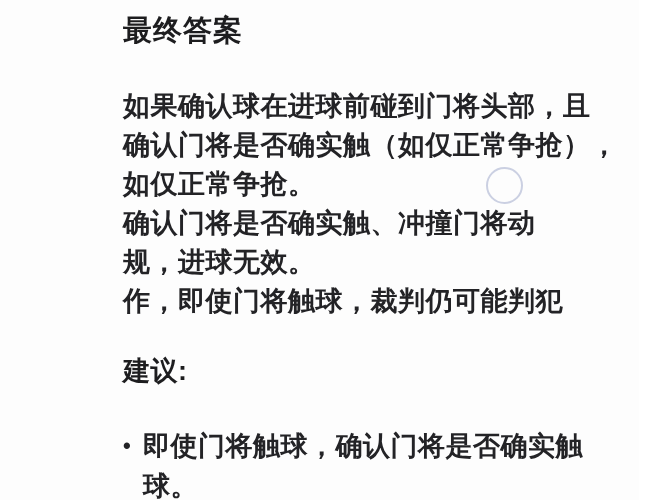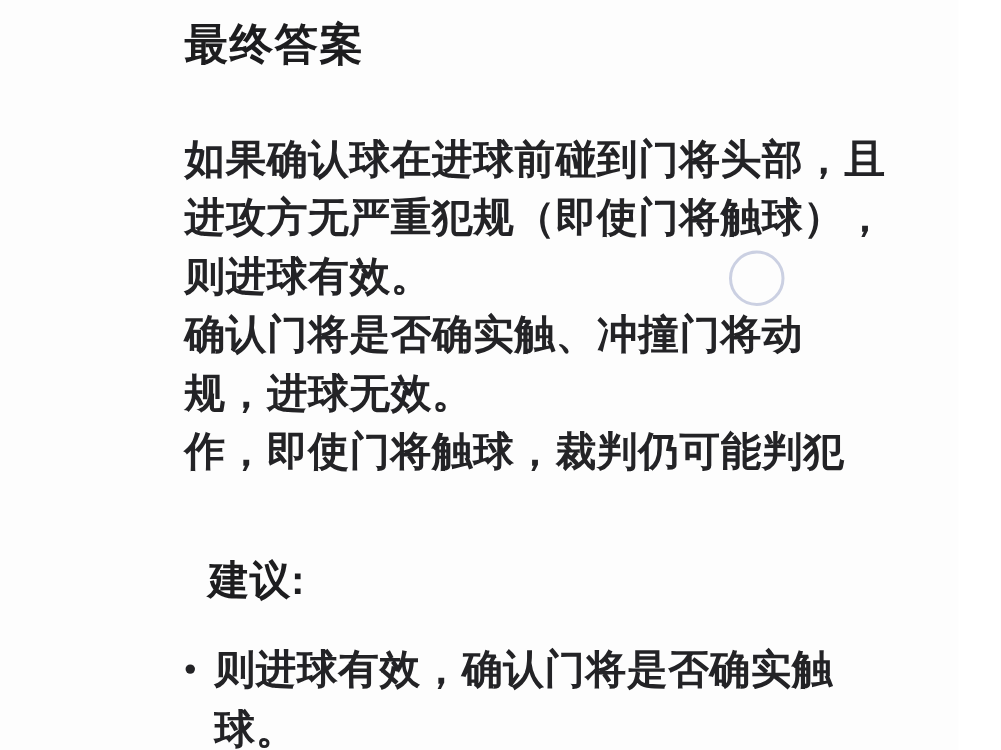--- a/index.html
+++ b/index.html
@@ -101,7 +101,7 @@
 
   <div class="para">
     <div class="line">如果确认球在进球前碰到门将头部，且</div>
-    <div class="line">进攻方无严重犯规（即使门将触球），</div>
+    <div class="line">确认门将是否确实触（如仅正常争抢），</div>
     <div class="line">则进球有效。</div>
     <div class="line">确认门将是否确实触、冲撞门将动</div>
     <div class="line">规，进球无效。</div>

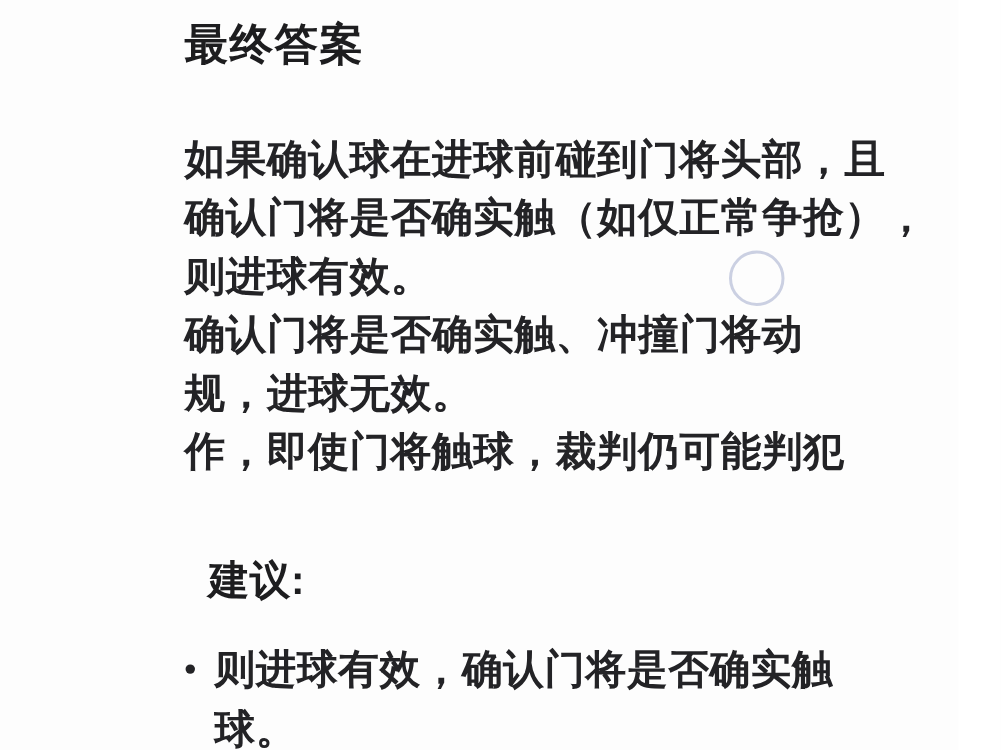--- a/index.html
+++ b/index.html
@@ -102,7 +102,7 @@
   <div class="para">
     <div class="line">如果确认球在进球前碰到门将头部，且</div>
     <div class="line">确认门将是否确实触（如仅正常争抢），</div>
-    <div class="line">则进球有效。</div>
+    <div class="line">如仅正常争抢。</div>
     <div class="line">确认门将是否确实触、冲撞门将动</div>
     <div class="line">规，进球无效。</div>
     <div class="line">作，即使门将触球，裁判仍可能判犯</div>

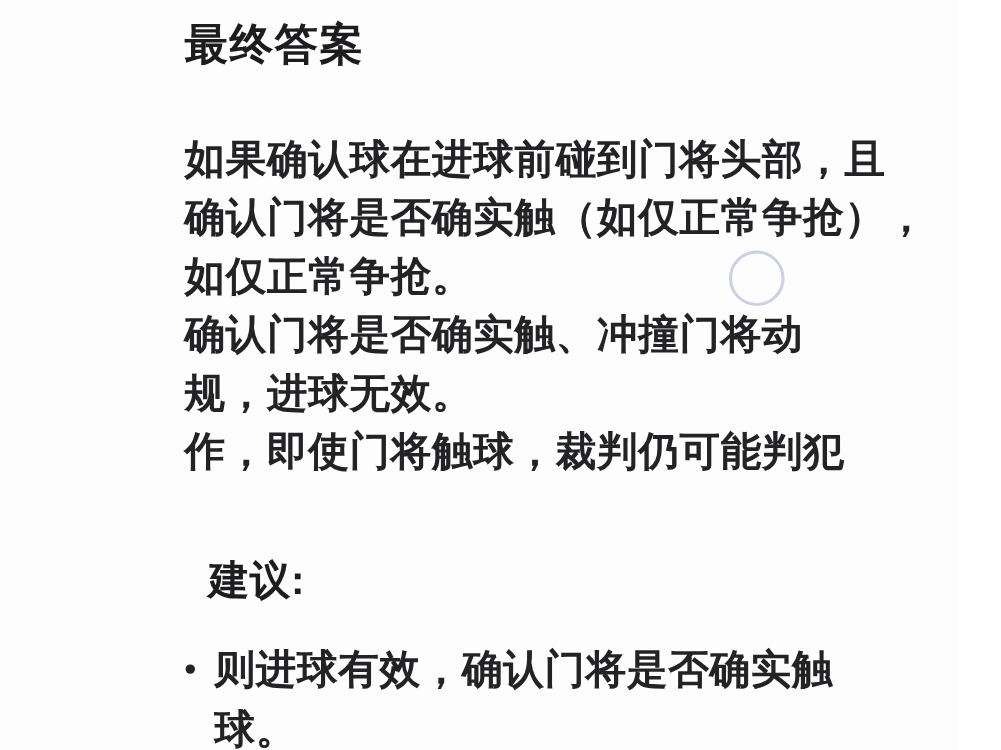--- a/index.html
+++ b/index.html
@@ -47,7 +47,7 @@
     position: absolute;
     left: 123px;
     top: 352px;
-    margin: 16px;
+    margin: 0;
     font-size: 27px;
     font-weight: 700;
     line-height: 39px;

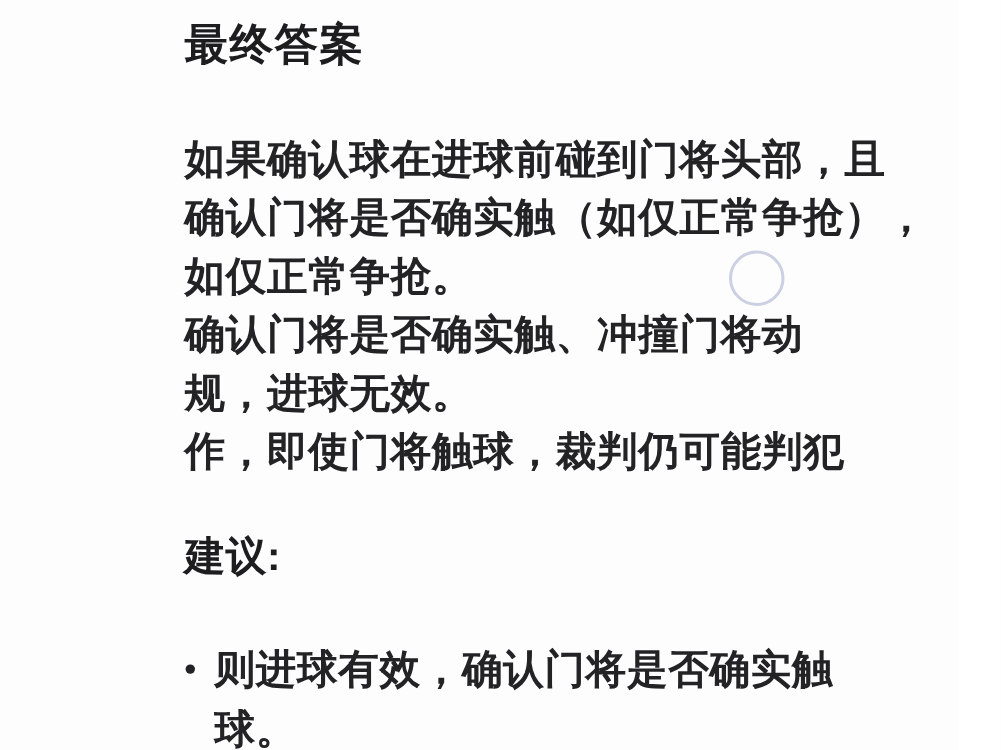--- a/index.html
+++ b/index.html
@@ -114,7 +114,7 @@
     <li>
       <span class="bullet-marker">•</span>
       <span class="item-text">
-        <span class="l">则进球有效，确认门将是否确实触</span><br>
+        <span class="l">即使门将触球，确认门将是否确实触</span><br>
         <span class="l">球。</span>
       </span>
     </li>

